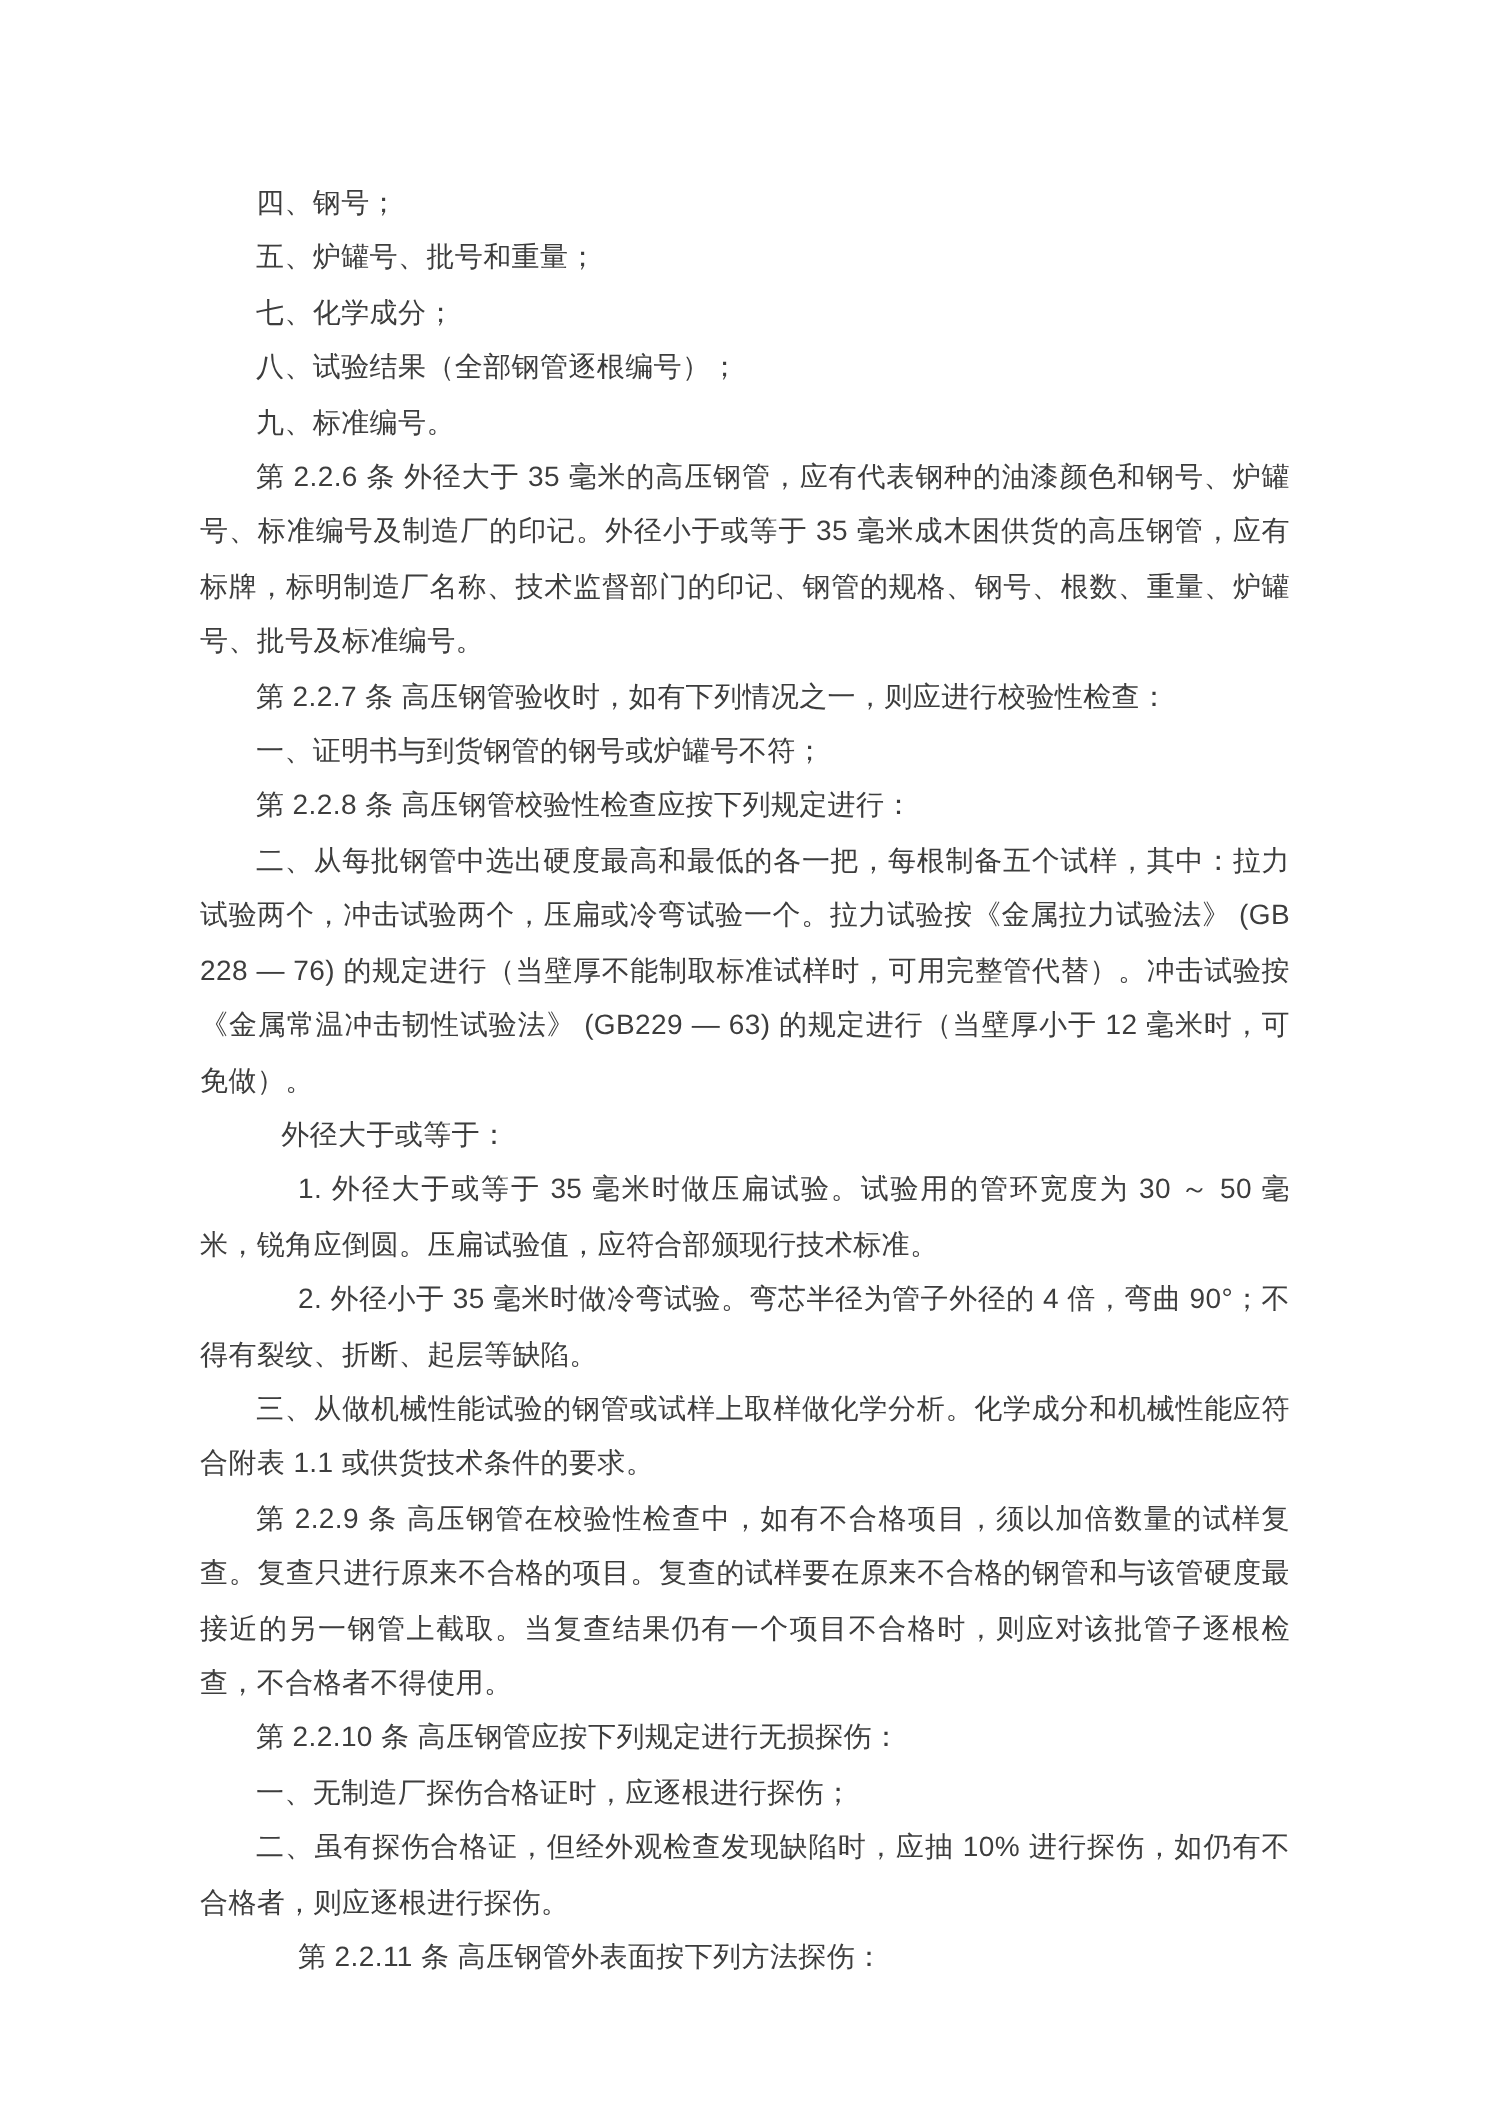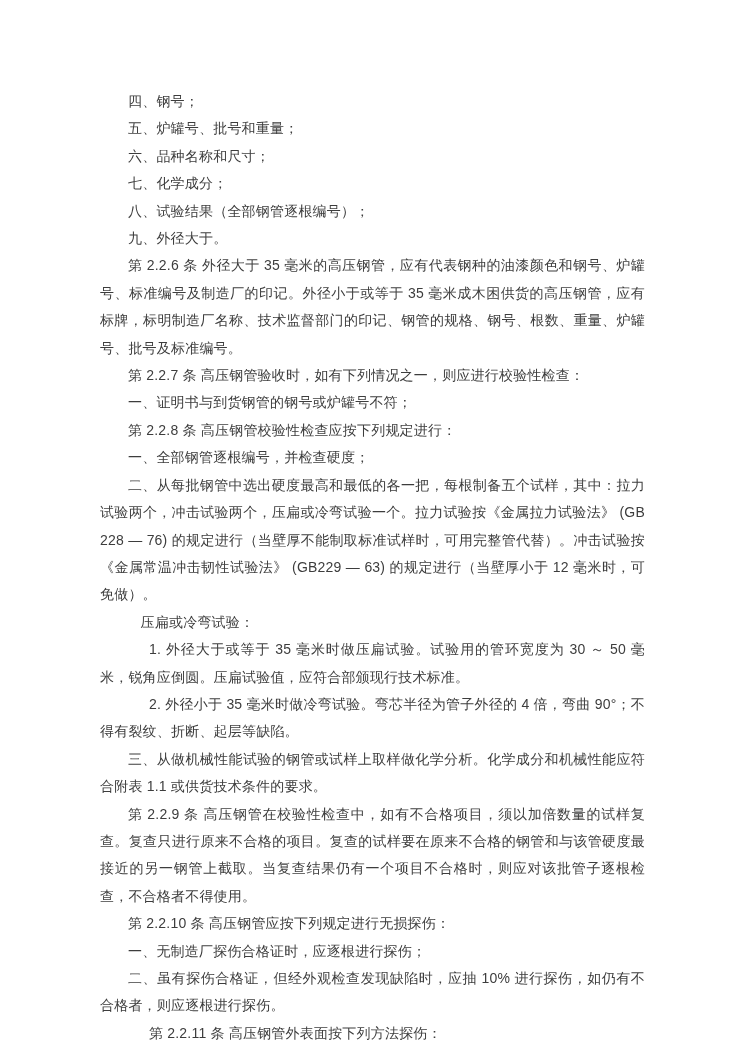--- a/index.html
+++ b/index.html
@@ -43,7 +43,6 @@
   <div class="doc">
       <p class="para indent-2">四、钢号；</p>
       <p class="para indent-2">五、炉罐号、批号和重量；</p>
-      <p class="para indent-2">六、品种名称和尺寸；</p>
       <p class="para indent-2">七、化学成分；</p>
       <p class="para indent-2">八、试验结果（全部钢管逐根编号）；</p>
       <p class="para indent-2">九、外径大于。</p>

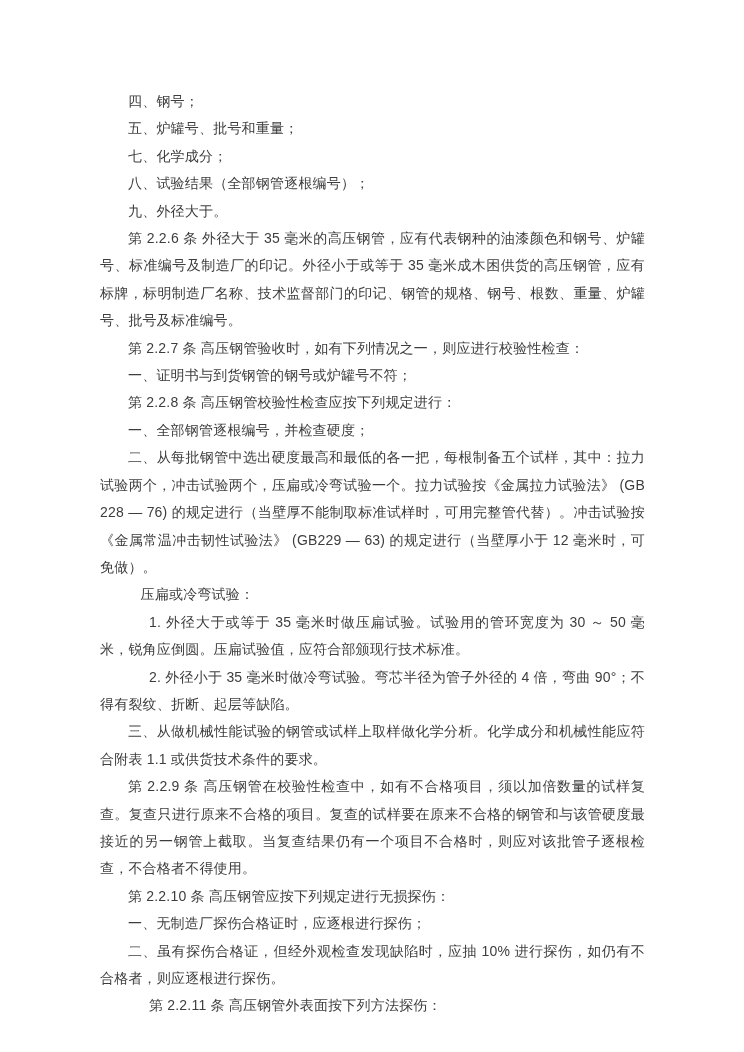--- a/index.html
+++ b/index.html
@@ -45,7 +45,7 @@
       <p class="para indent-2">五、炉罐号、批号和重量；</p>
       <p class="para indent-2">七、化学成分；</p>
       <p class="para indent-2">八、试验结果（全部钢管逐根编号）；</p>
-      <p class="para indent-2">九、外径大于。</p>
+      <p class="para indent-2">九、标准编号。</p>
       <p class="para indent-2">第 2.2.6 条 外径大于 35 毫米的高压钢管，应有代表钢种的油漆颜色和钢号、炉罐号、标准编号及制造厂的印记。外径小于或等于 35 毫米成木困供货的高压钢管，应有标牌，标明制造厂名称、技术监督部门的印记、钢管的规格、钢号、根数、重量、炉罐号、批号及标准编号。</p>
       <p class="para indent-2">第 2.2.7 条 高压钢管验收时，如有下列情况之一，则应进行校验性检查：</p>
       <p class="para indent-2">一、证明书与到货钢管的钢号或炉罐号不符；</p>

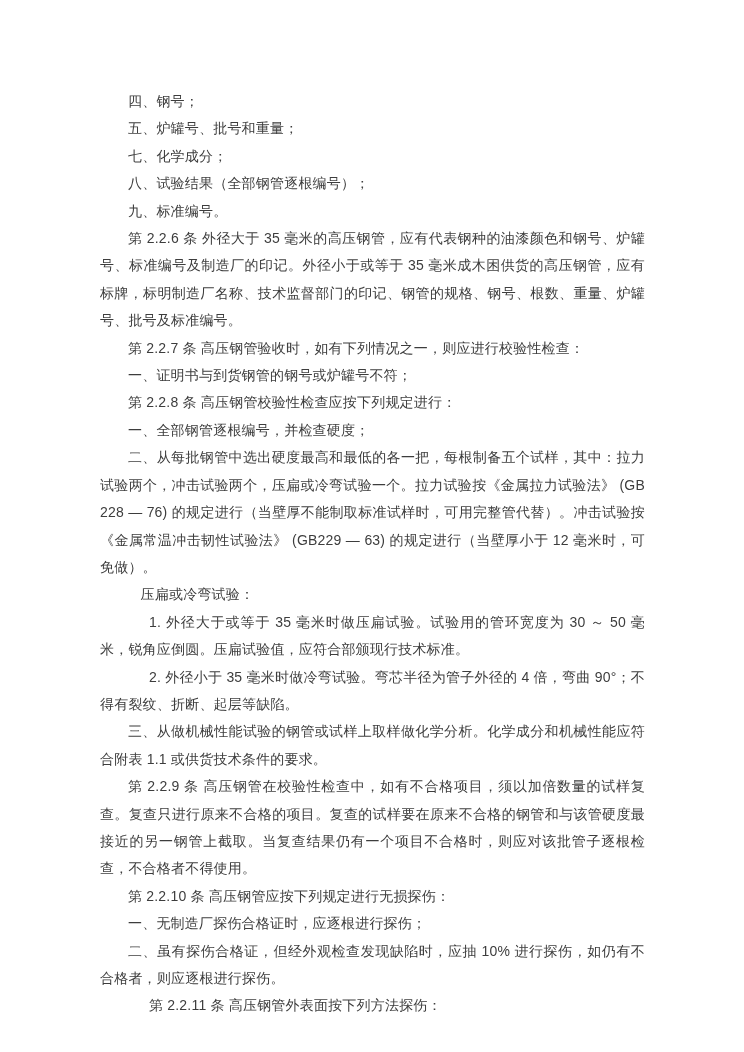--- a/index.html
+++ b/index.html
@@ -50,7 +50,6 @@
       <p class="para indent-2">第 2.2.7 条 高压钢管验收时，如有下列情况之一，则应进行校验性检查：</p>
       <p class="para indent-2">一、证明书与到货钢管的钢号或炉罐号不符；</p>
       <p class="para indent-2">第 2.2.8 条 高压钢管校验性检查应按下列规定进行：</p>
-      <p class="para indent-2">一、全部钢管逐根编号，并检查硬度；</p>
       <p class="para indent-2">二、从每批钢管中选出硬度最高和最低的各一把，每根制备五个试样，其中：拉力试验两个，冲击试验两个，压扁或冷弯试验一个。拉力试验按《金属拉力试验法》 (GB228 — 76) 的规定进行（当壁厚不能制取标准试样时，可用完整管代替）。冲击试验按《金属常温冲击韧性试验法》 (GB229 — 63) 的规定进行（当壁厚小于 12 毫米时，可免做）。</p>
       <p class="para indent-3">压扁或冷弯试验：</p>
       <p class="para indent-35">1. 外径大于或等于 35 毫米时做压扁试验。试验用的管环宽度为 30 ～ 50 毫米，锐角应倒圆。压扁试验值，应符合部颁现行技术标准。</p>

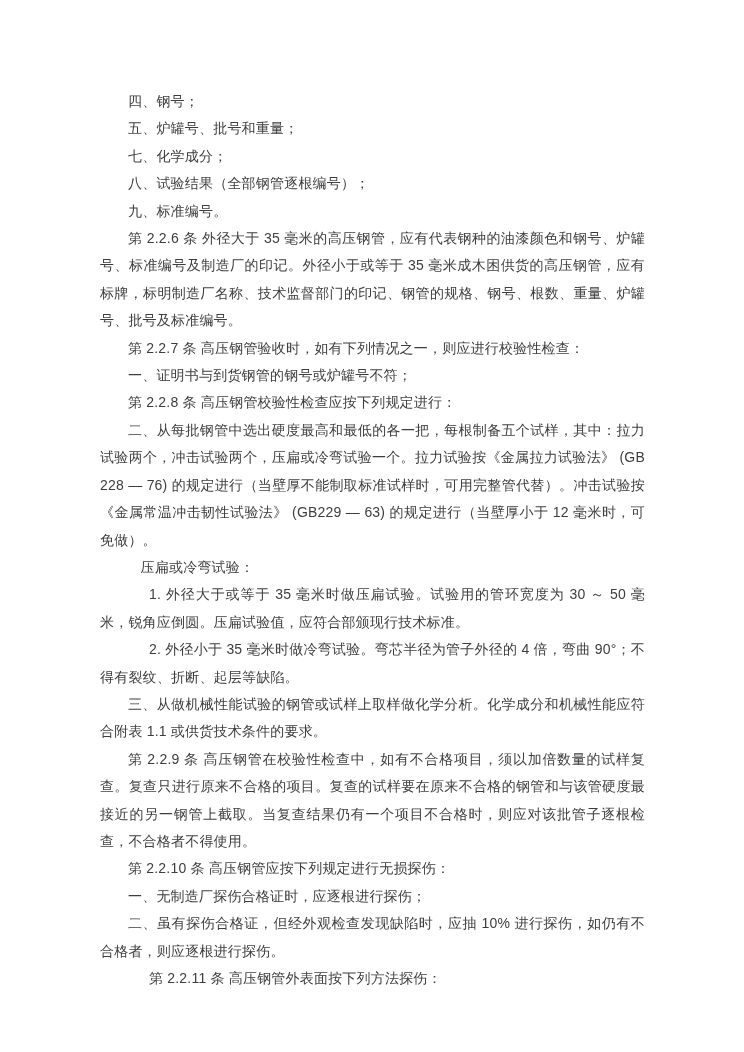--- a/index.html
+++ b/index.html
@@ -51,7 +51,7 @@
       <p class="para indent-2">一、证明书与到货钢管的钢号或炉罐号不符；</p>
       <p class="para indent-2">第 2.2.8 条 高压钢管校验性检查应按下列规定进行：</p>
       <p class="para indent-2">二、从每批钢管中选出硬度最高和最低的各一把，每根制备五个试样，其中：拉力试验两个，冲击试验两个，压扁或冷弯试验一个。拉力试验按《金属拉力试验法》 (GB228 — 76) 的规定进行（当壁厚不能制取标准试样时，可用完整管代替）。冲击试验按《金属常温冲击韧性试验法》 (GB229 — 63) 的规定进行（当壁厚小于 12 毫米时，可免做）。</p>
-      <p class="para indent-3">压扁或冷弯试验：</p>
+      <p class="para indent-3">外径大于或等于：</p>
       <p class="para indent-35">1. 外径大于或等于 35 毫米时做压扁试验。试验用的管环宽度为 30 ～ 50 毫米，锐角应倒圆。压扁试验值，应符合部颁现行技术标准。</p>
       <p class="para indent-35">2. 外径小于 35 毫米时做冷弯试验。弯芯半径为管子外径的 4 倍，弯曲 90°；不得有裂纹、折断、起层等缺陷。</p>
       <p class="para indent-2">三、从做机械性能试验的钢管或试样上取样做化学分析。化学成分和机械性能应符合附表 1.1 或供货技术条件的要求。</p>

